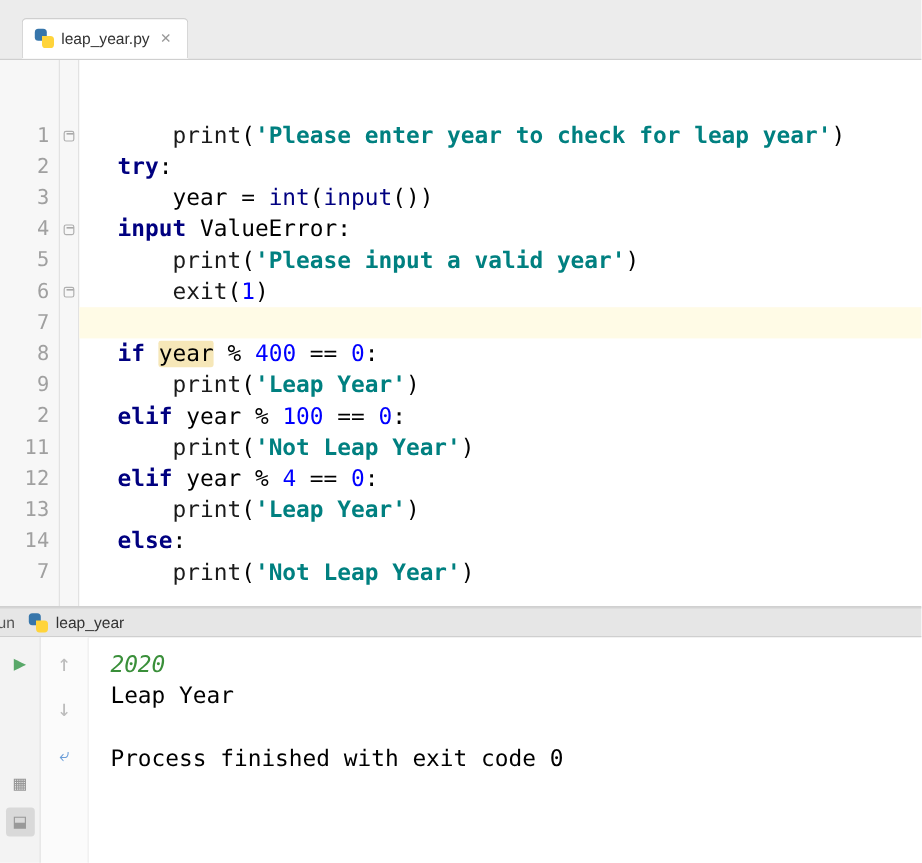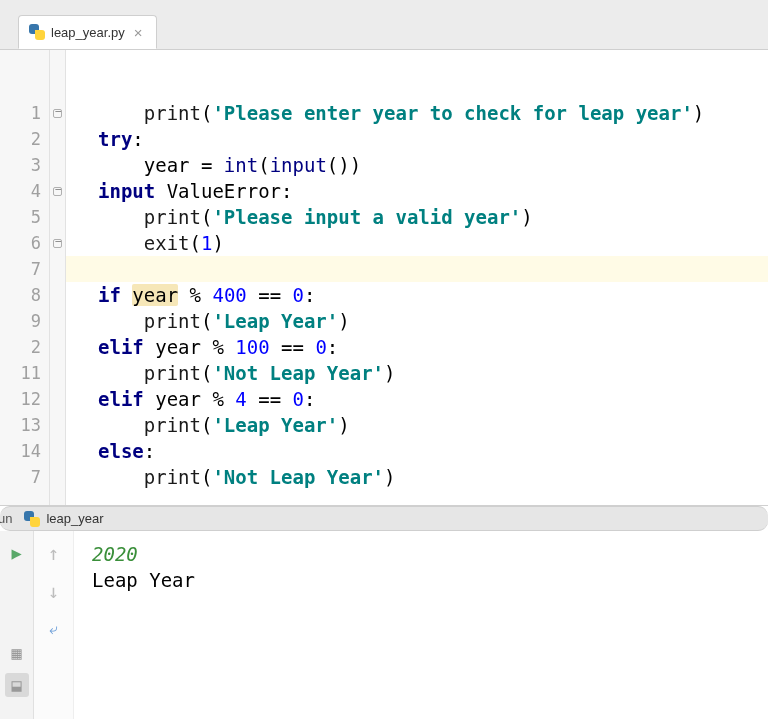--- a/index.html
+++ b/index.html
@@ -39,7 +39,7 @@
   .num { color: #0000ff; }
 
   
-  .run-hdr { height: 25px; background: #e6e6e6; border-top: 1px solid #cfcfcf; border-bottom: 1px solid #cfcfcf; display: flex; align-items: center; padding-left: 0; font-family: -apple-system, "Segoe UI", Arial, sans-serif; font-size: 13px; color: #555; gap: 6px; border-radius: 10px; }
+  .run-hdr { height: 25px; background: #e6e6e6; border-top: 1px solid #cfcfcf; border-bottom: 1px solid #cfcfcf; display: flex; align-items: center; padding-left: 0; font-family: -apple-system, "Segoe UI", Arial, sans-serif; font-size: 13px; color: #555; gap: 6px; }
   .run-hdr .run-label { margin-left: -2px; }
   .run-hdr .py-icon { margin-left: 6px; }
   .run-hdr .cfg { color: #333; }

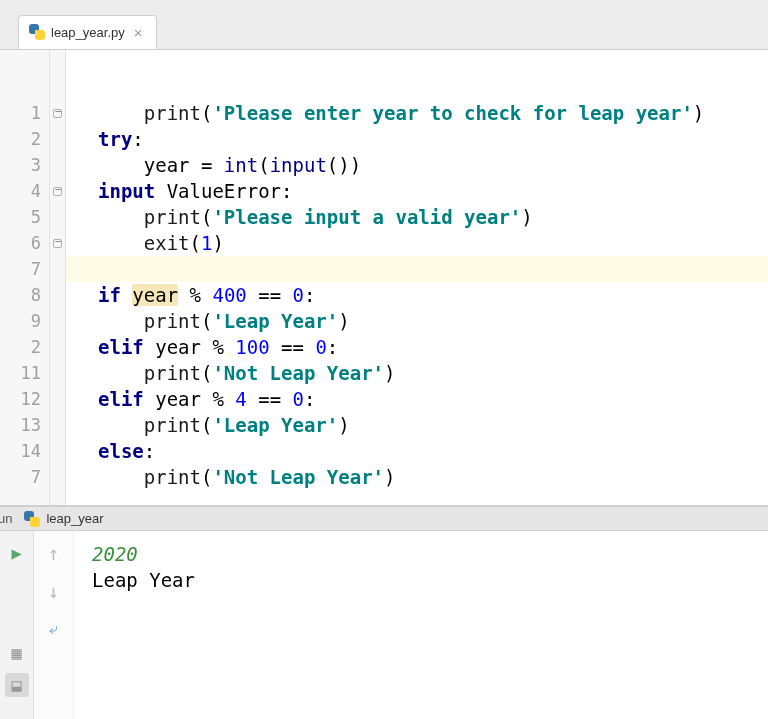--- a/index.html
+++ b/index.html
@@ -156,6 +156,7 @@
     <div class="c-in">2020</div>
     <div class="c-txt">Leap Year</div>
     <div class="c-txt" style="height:26px"></div>
+    <div class="c-txt">Process finished with exit code 0</div>
   </div>
 </div>
 

